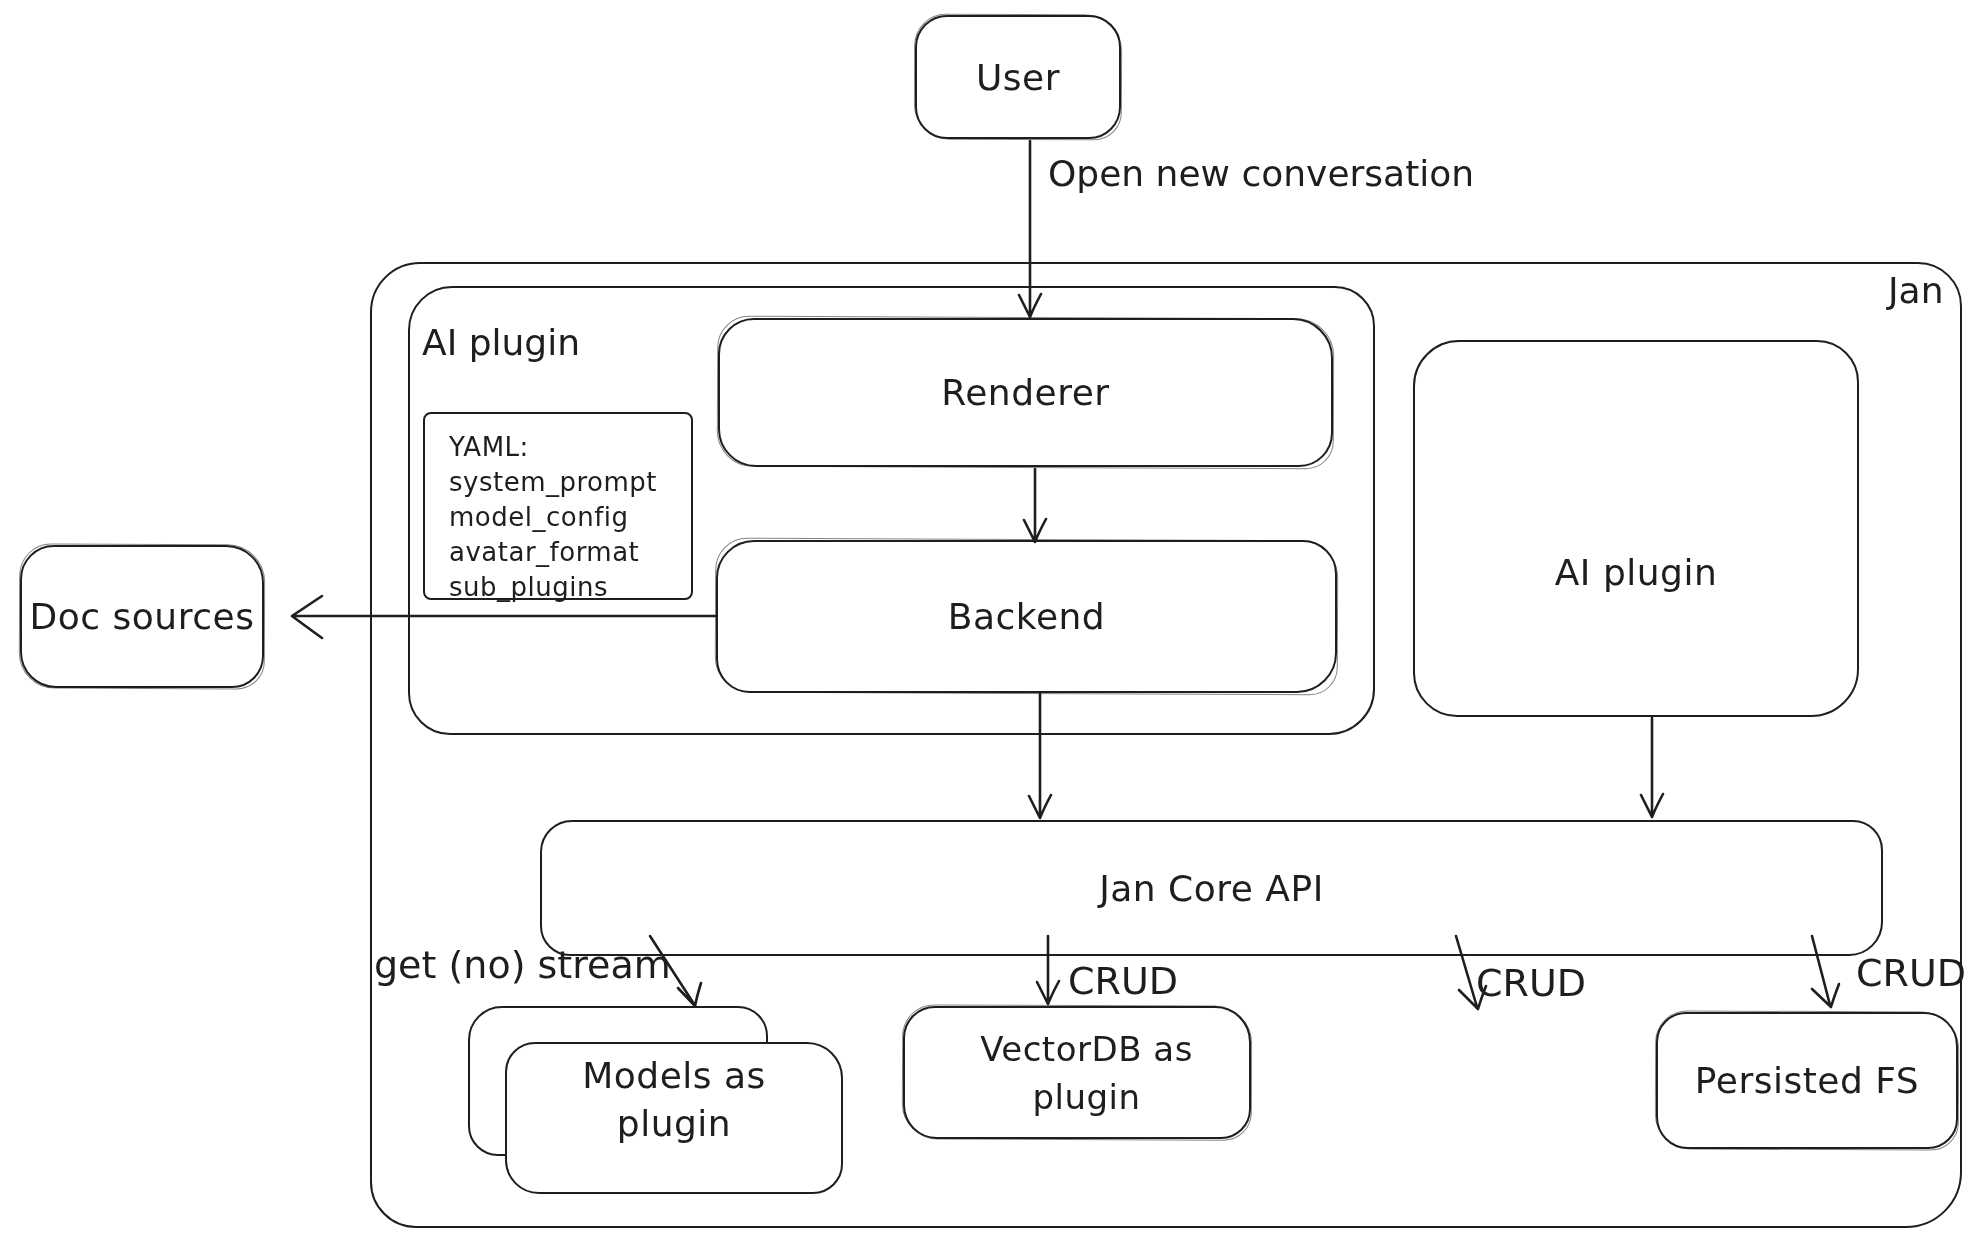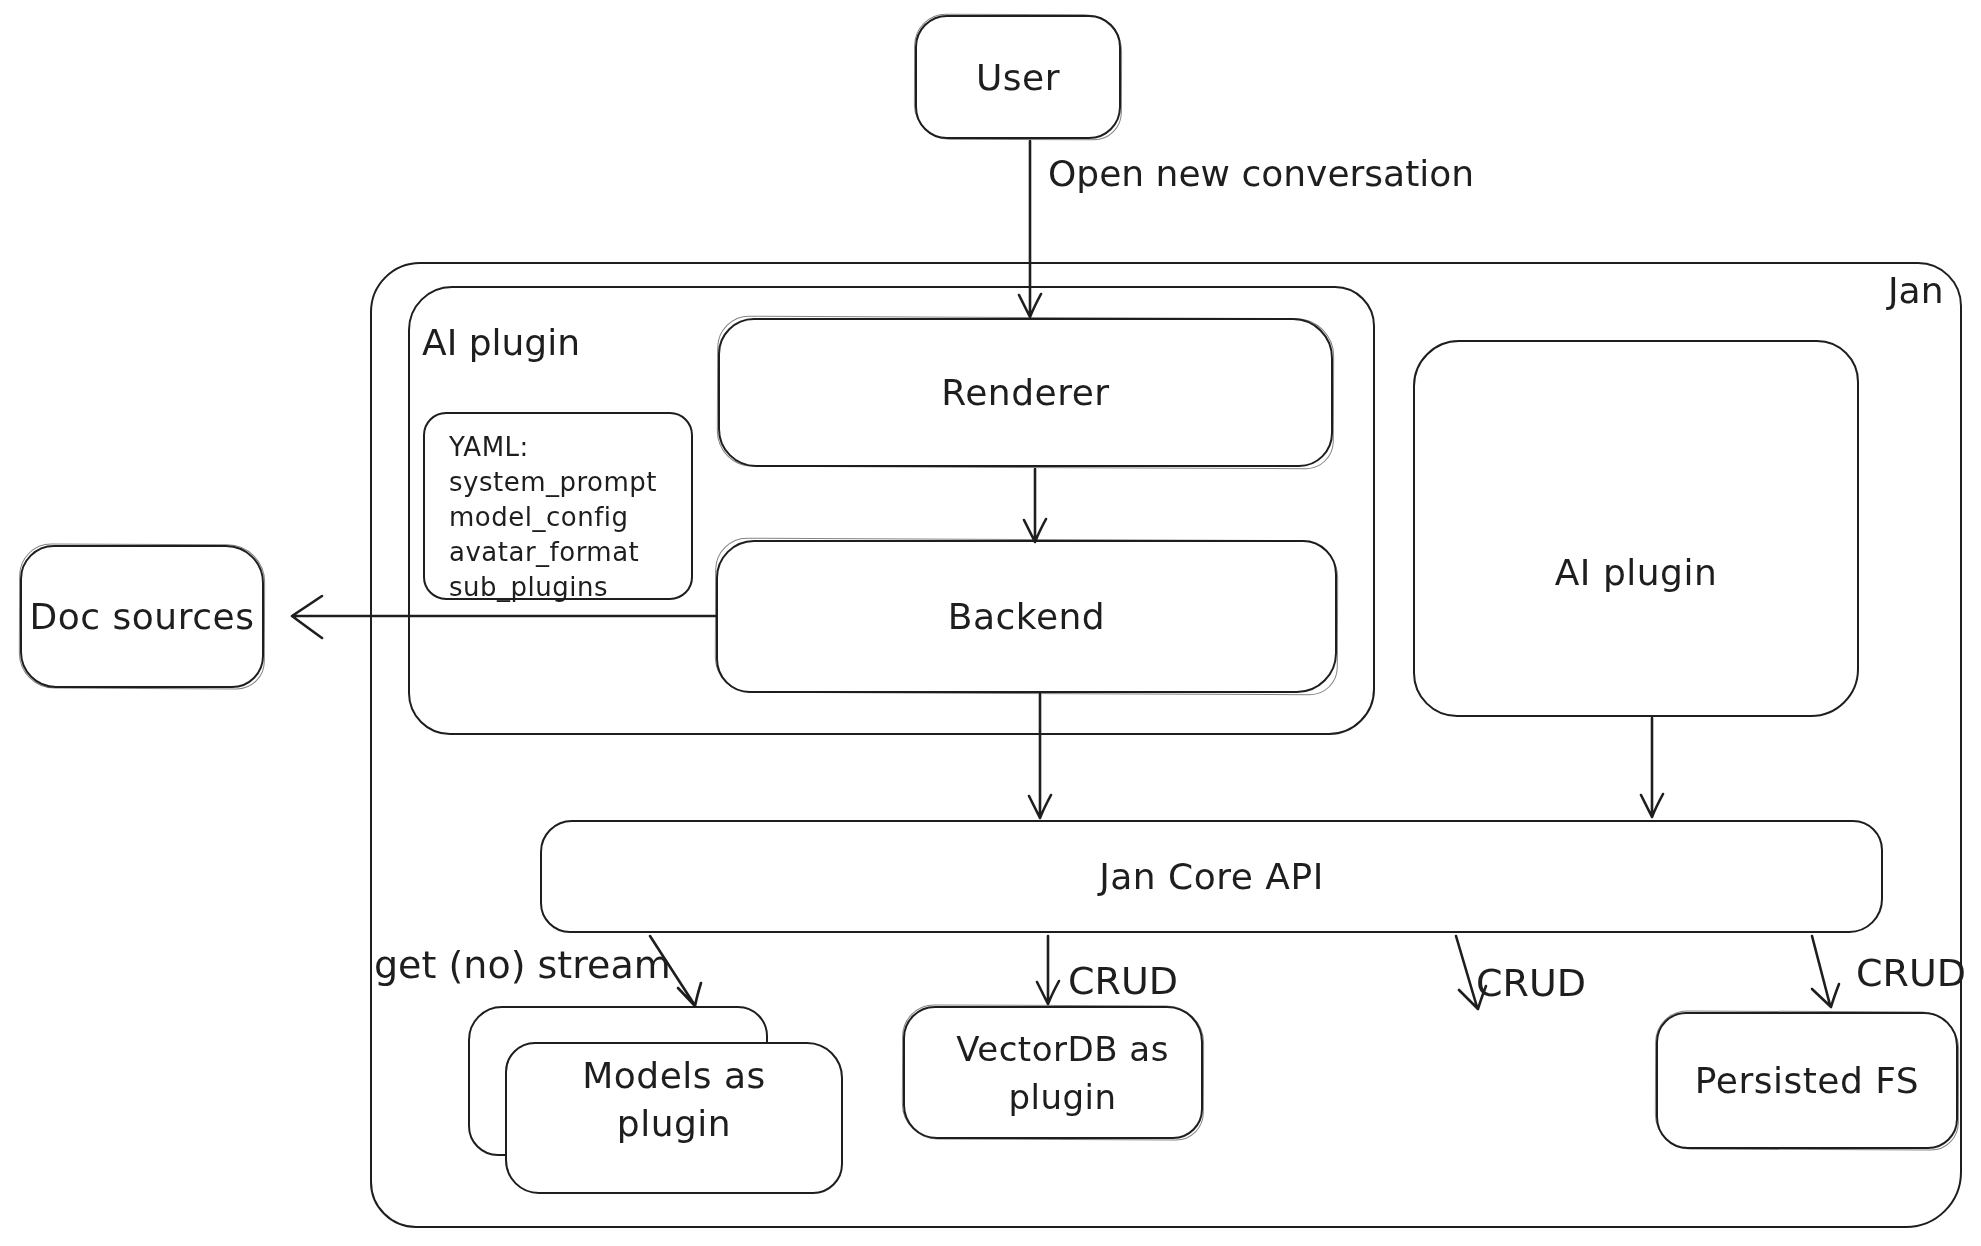--- a/index.html
+++ b/index.html
@@ -50,7 +50,7 @@
     font-size:26px;
     line-height:35px;
     text-align:left;
-    border-radius:23px;
+    border-radius:8px;
   }
   .wrap-label{white-space:normal;line-height:48px;}
   svg.edges{

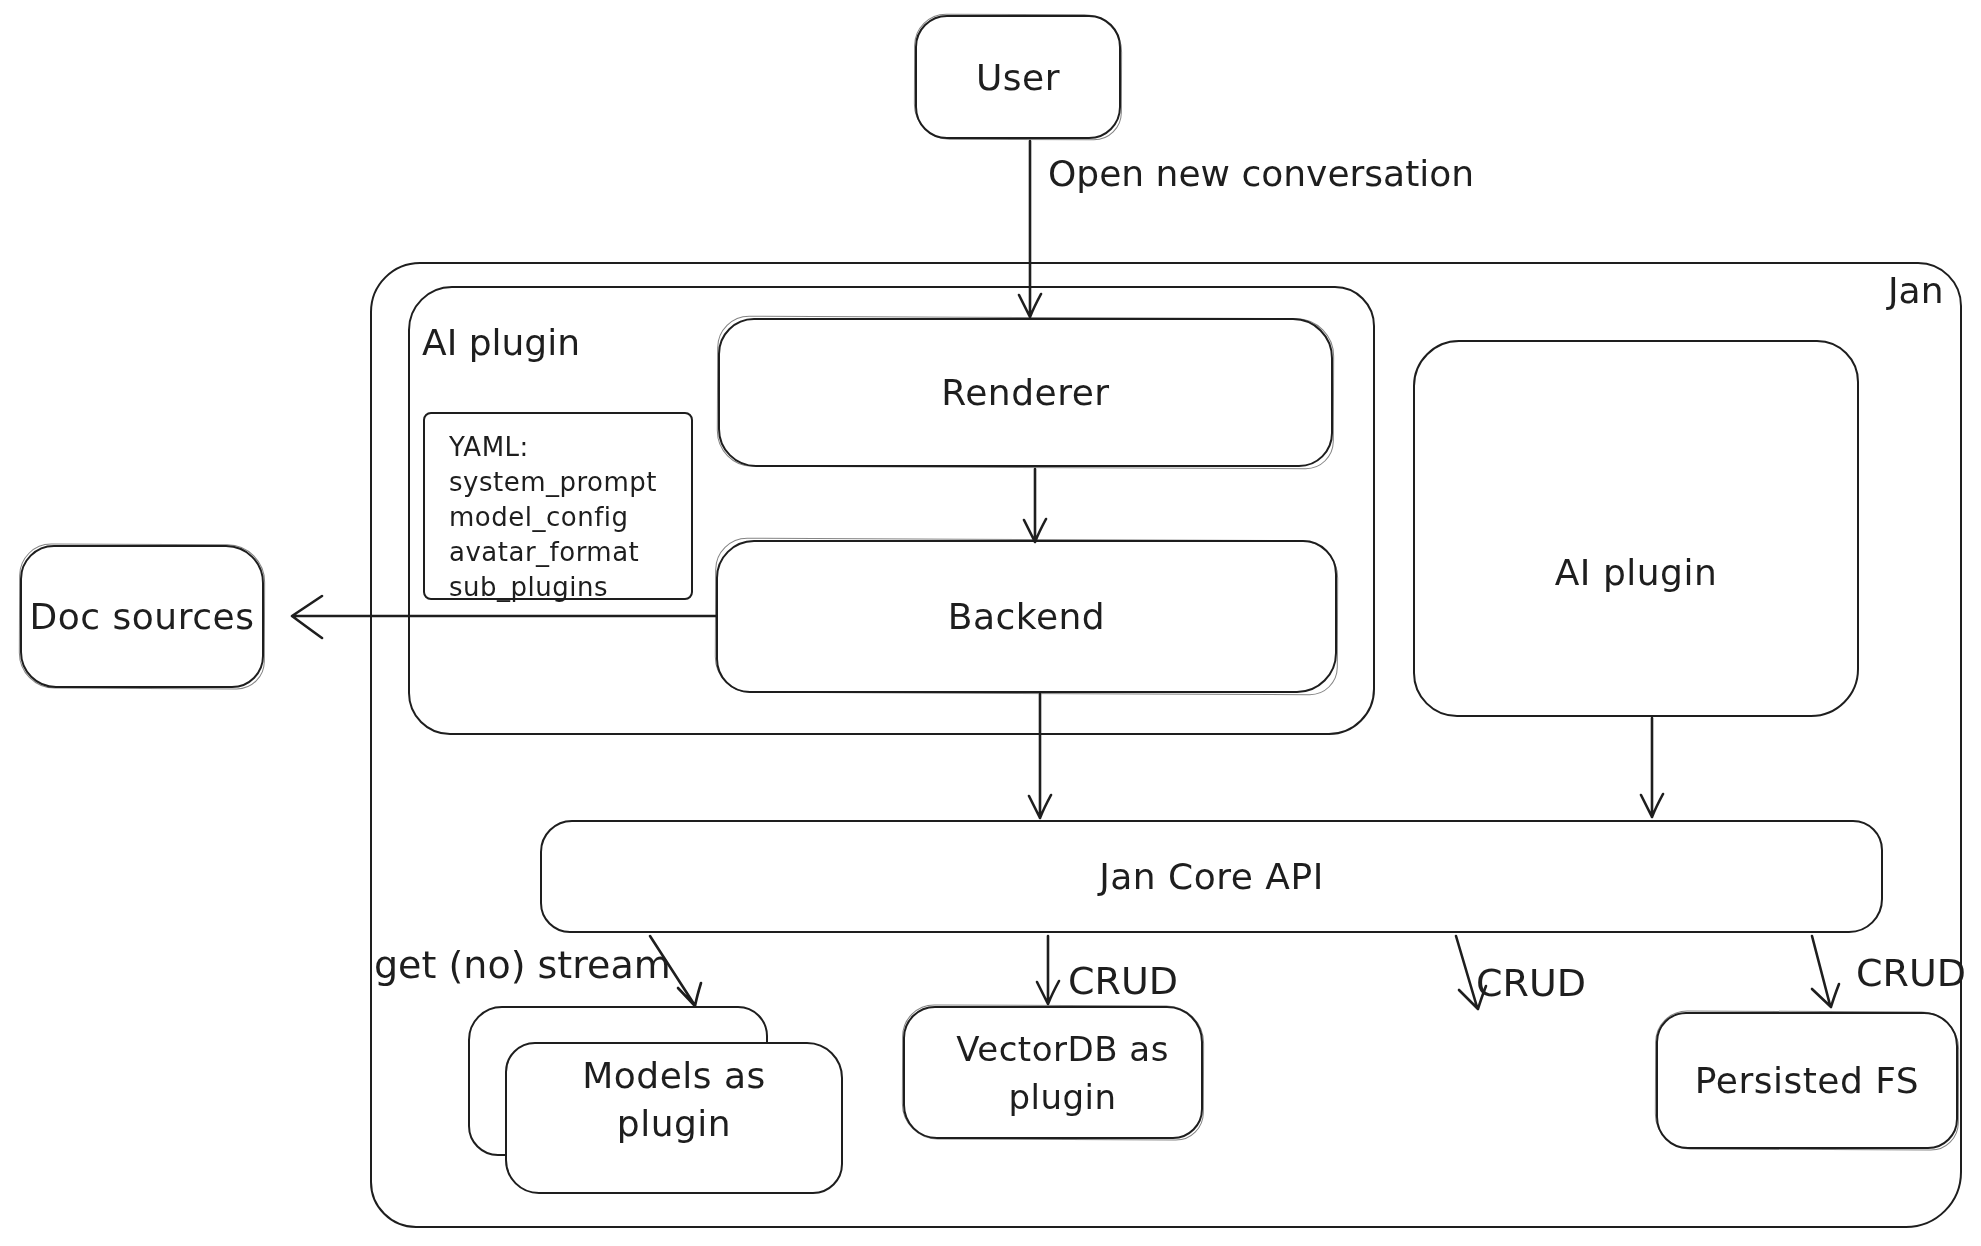--- a/index.html
+++ b/index.html
@@ -104,7 +104,7 @@
     <span style="transform:translateY(44px);">AI plugin</span>
   </div>
 
-  <div class="box" style="left:540px;top:820px;width:1343px;height:113px;border-radius:32px 30px 34px 30px;">
+  <div class="box" style="left:540px;top:820px;width:1343px;height:136px;border-radius:32px 30px 34px 30px;">
     <span>Jan Core API</span>
   </div>
 

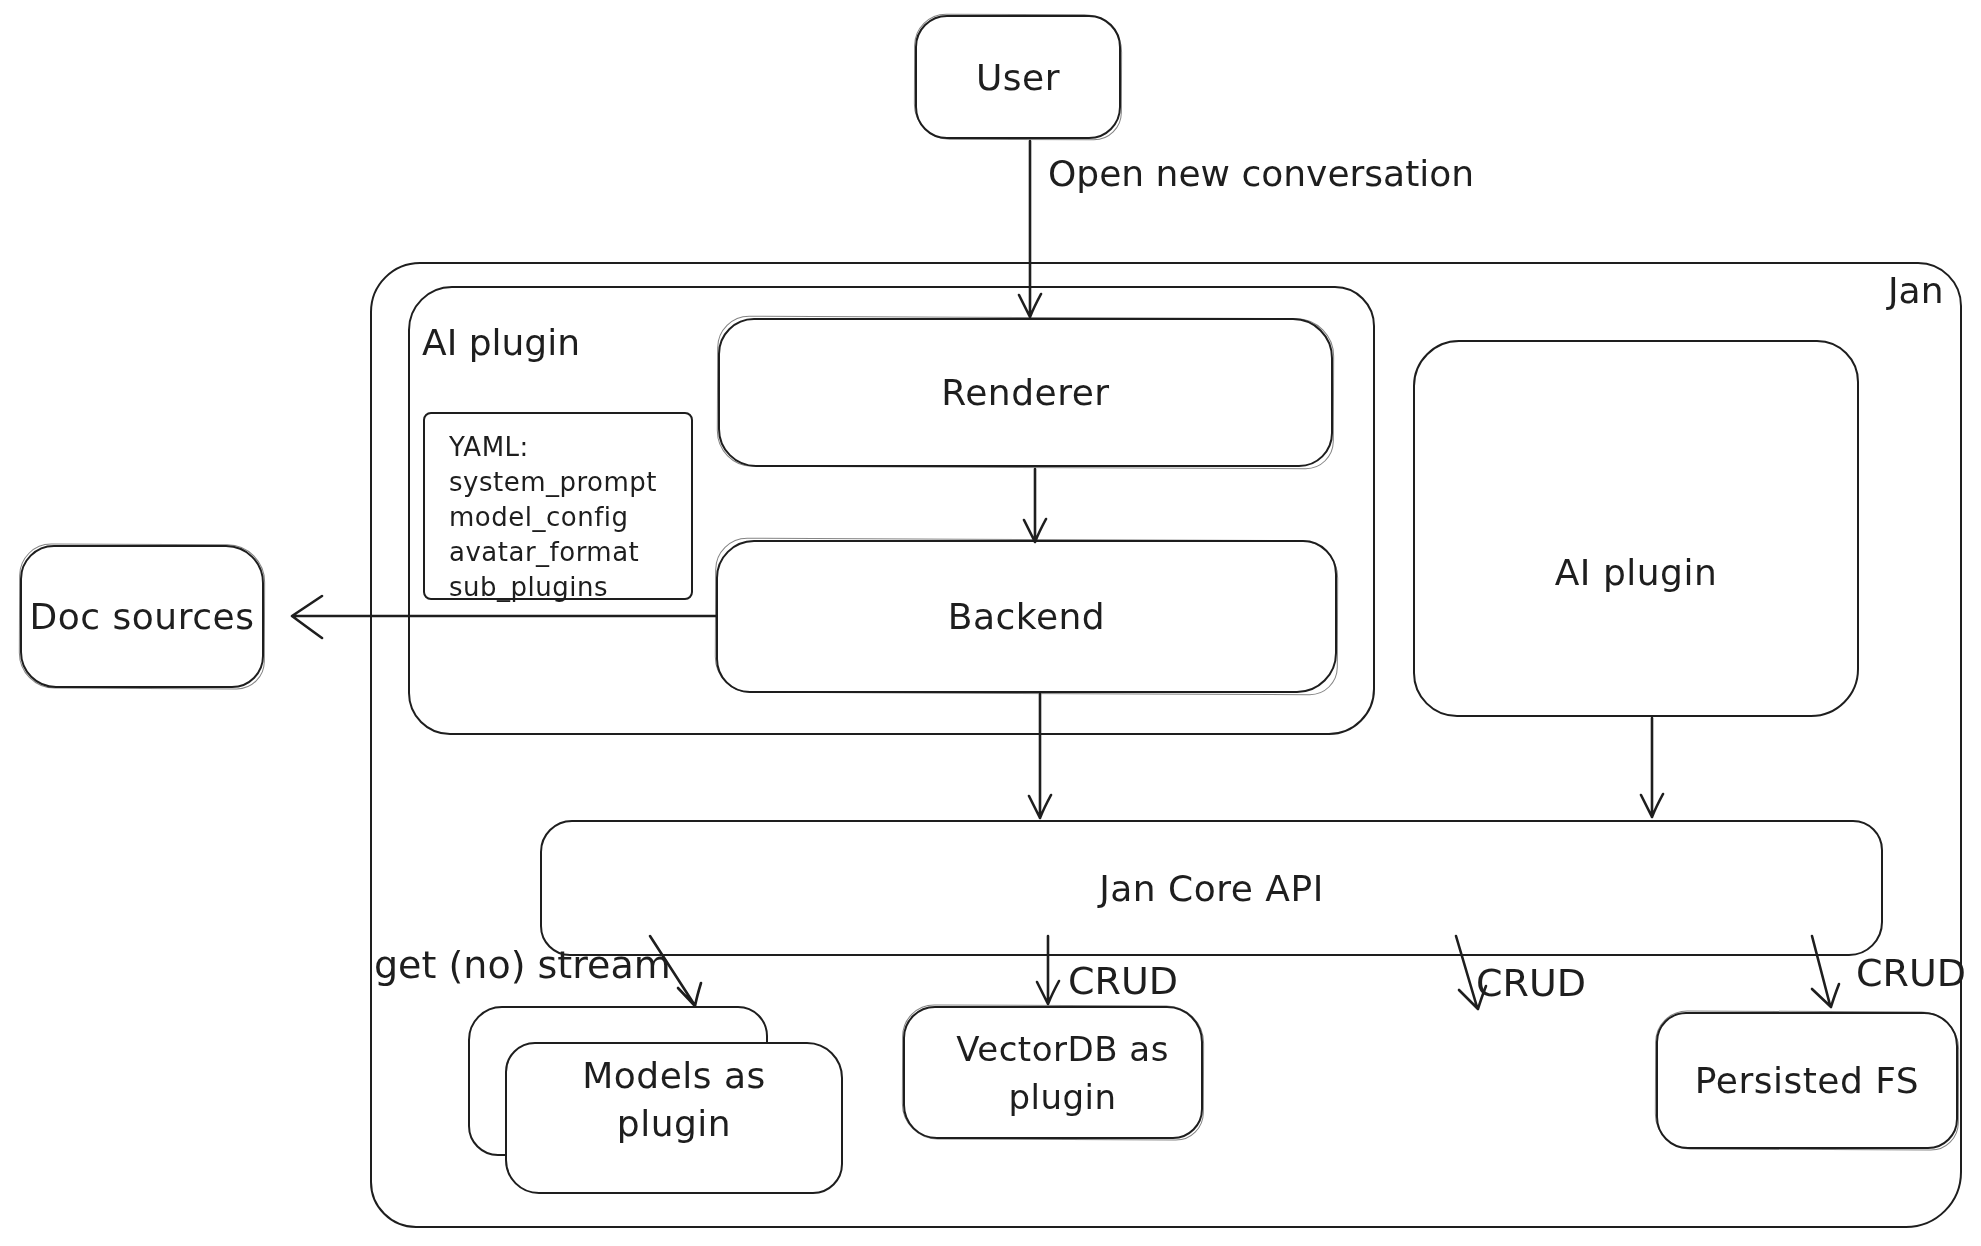--- a/index.html
+++ b/index.html
@@ -113,7 +113,7 @@
     <span style="display:inline-block;width:220px;transform:translateY(-18px);">Models as plugin</span>
   </div>
 
-  <div class="box sketch wrap-label" style="left:903px;top:1006px;width:300px;height:133px;border-radius:32px 36px 30px 34px;font-size:34px;padding-left:19px;">
+  <div class="box sketch wrap-label" style="left:903px;top:1006px;width:348px;height:133px;border-radius:32px 36px 30px 34px;font-size:34px;padding-left:19px;">
     <span style="display:inline-block;width:240px;">VectorDB as plugin</span>
   </div>
 

